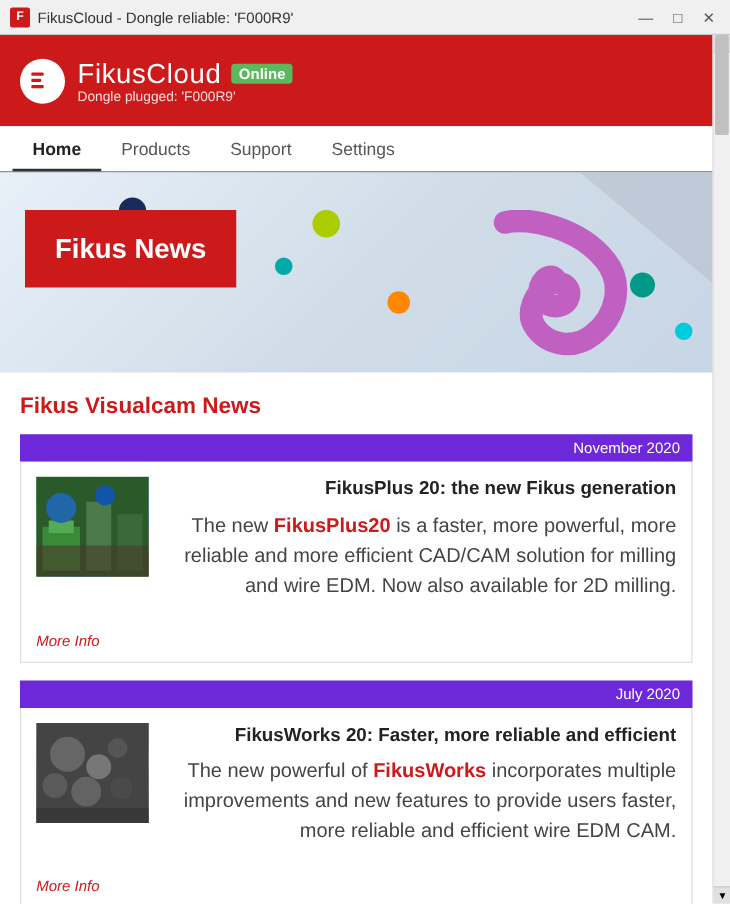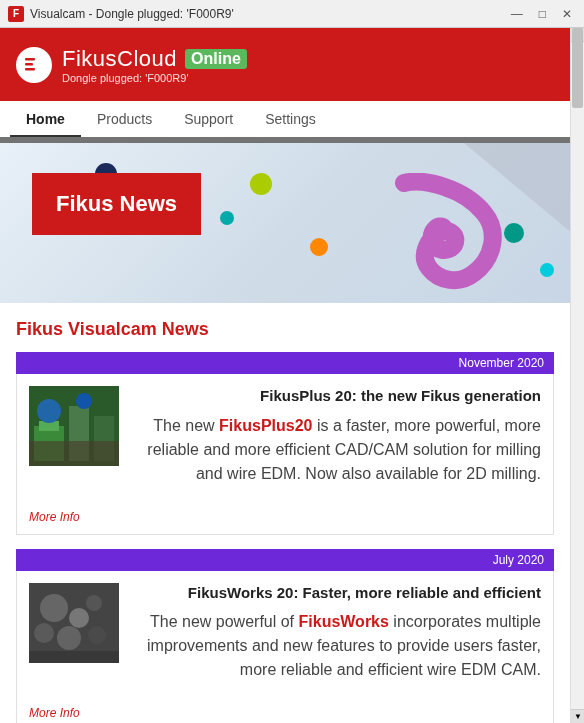--- a/index.html
+++ b/index.html
@@ -332,7 +332,7 @@
 
 <div id="title-bar">
   <div class="title-icon">F</div>
-  <span class="title-text">Visualcam - Dongle plugged: 'F000R9'</span>
+  <span class="title-text">FikusCloud - Dongle reliable: 'F000R9'</span>
   <div class="window-controls">
     <span>—</span>
     <span>□</span>

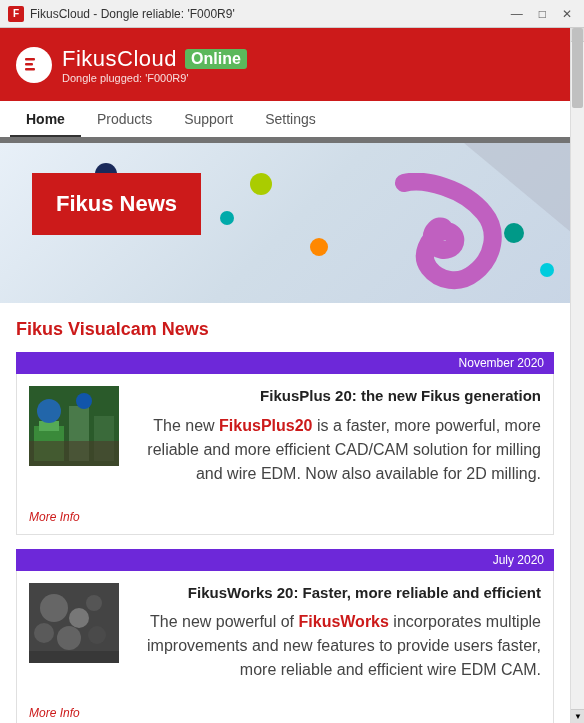--- a/index.html
+++ b/index.html
@@ -94,7 +94,7 @@
     #app-header .status-badge {
       background: #5cb85c;
       color: #fff;
-      font-size: 16px;
+      font-size: 12px;
       padding: 1px 6px;
       border-radius: 3px;
       font-weight: 600;

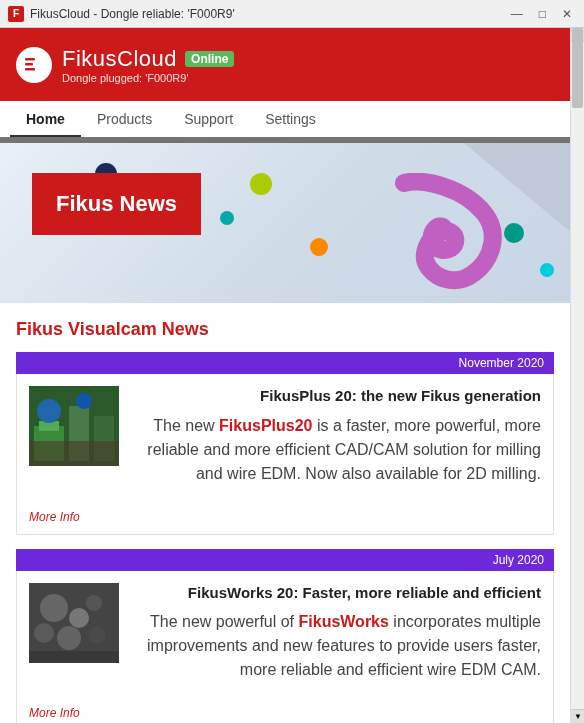--- a/index.html
+++ b/index.html
@@ -108,7 +108,7 @@
     #nav-bar {
       background: #fff;
       display: flex;
-      border-bottom: 6px solid #737373;
+      border-bottom: 1px solid #737373;
       padding: 0 10px;
     }
     #nav-bar .nav-item {

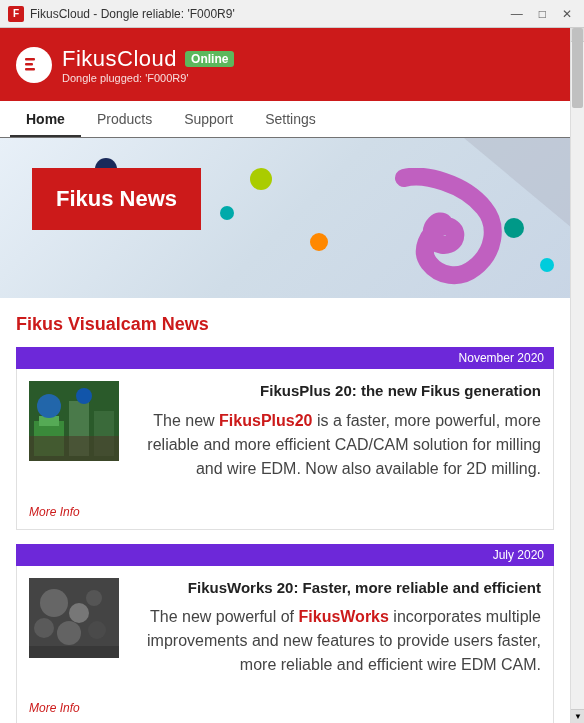--- a/index.html
+++ b/index.html
@@ -142,7 +142,7 @@
     }
     #hero .hero-red-box {
       position: absolute;
-      left: 32px;
+      left: 20px;
       top: 30px;
       background: #cc1a1a;
       color: #fff;

